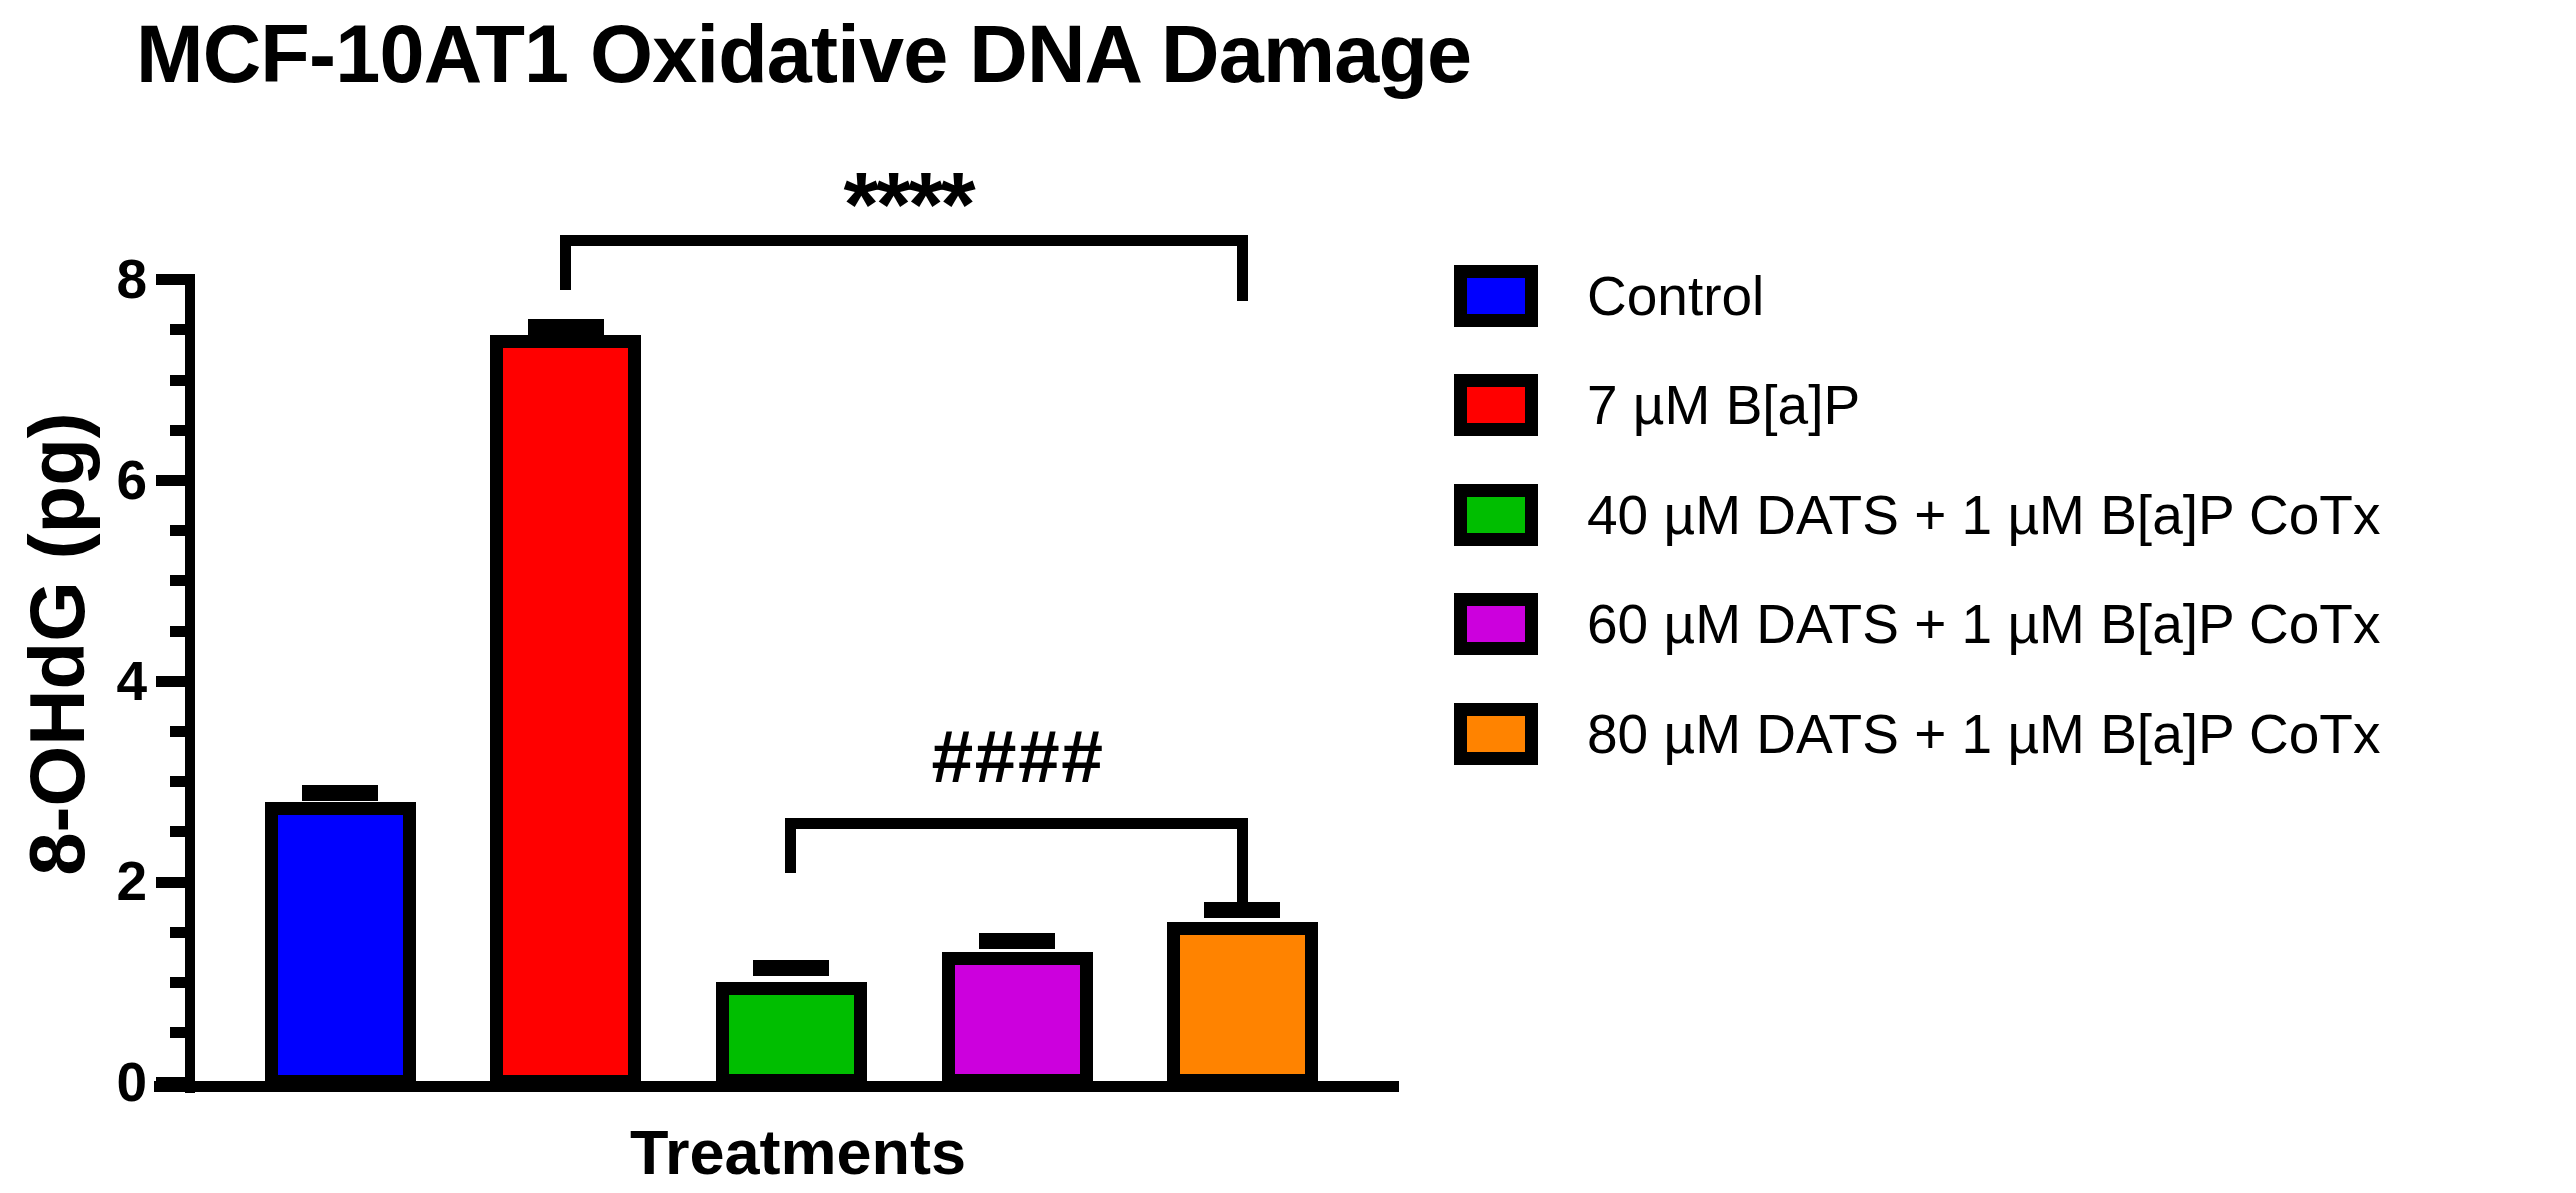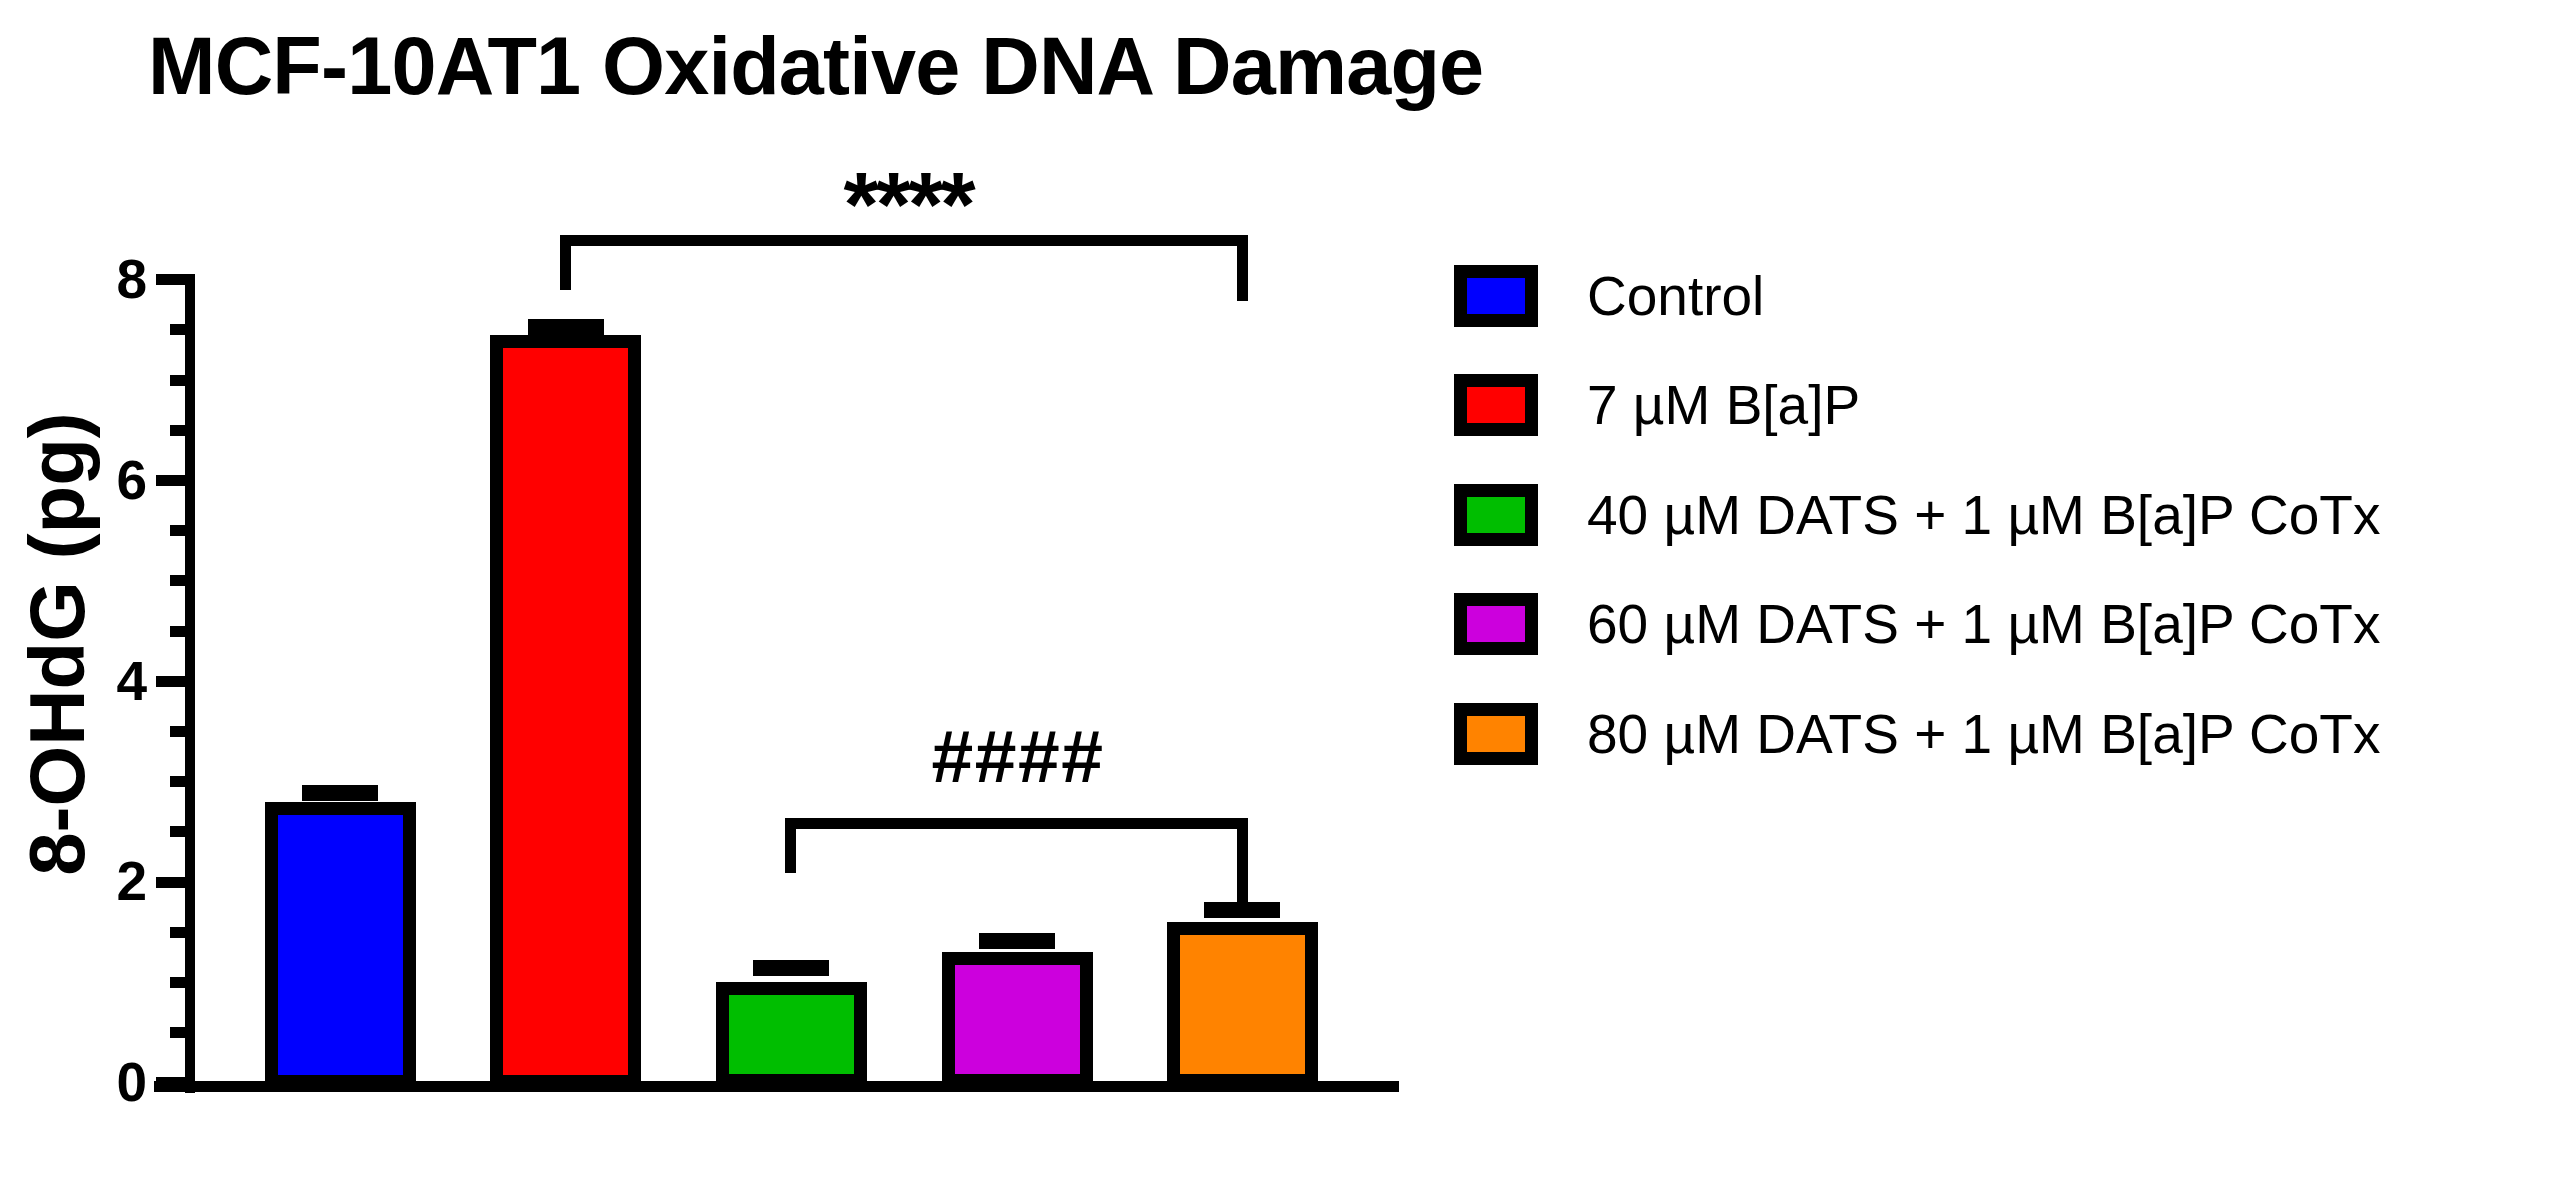--- a/index.html
+++ b/index.html
@@ -14,7 +14,7 @@
   #chart-title{
     position:absolute;left:136px;top:8px;
     font-size:81px;font-weight:bold;color:#000;
-    letter-spacing:-0.8px;white-space:nowrap;margin:12px;
+    letter-spacing:-0.8px;white-space:nowrap;margin:0;
   }
   #y-axis-title{
     position:absolute;left:57px;top:644px;

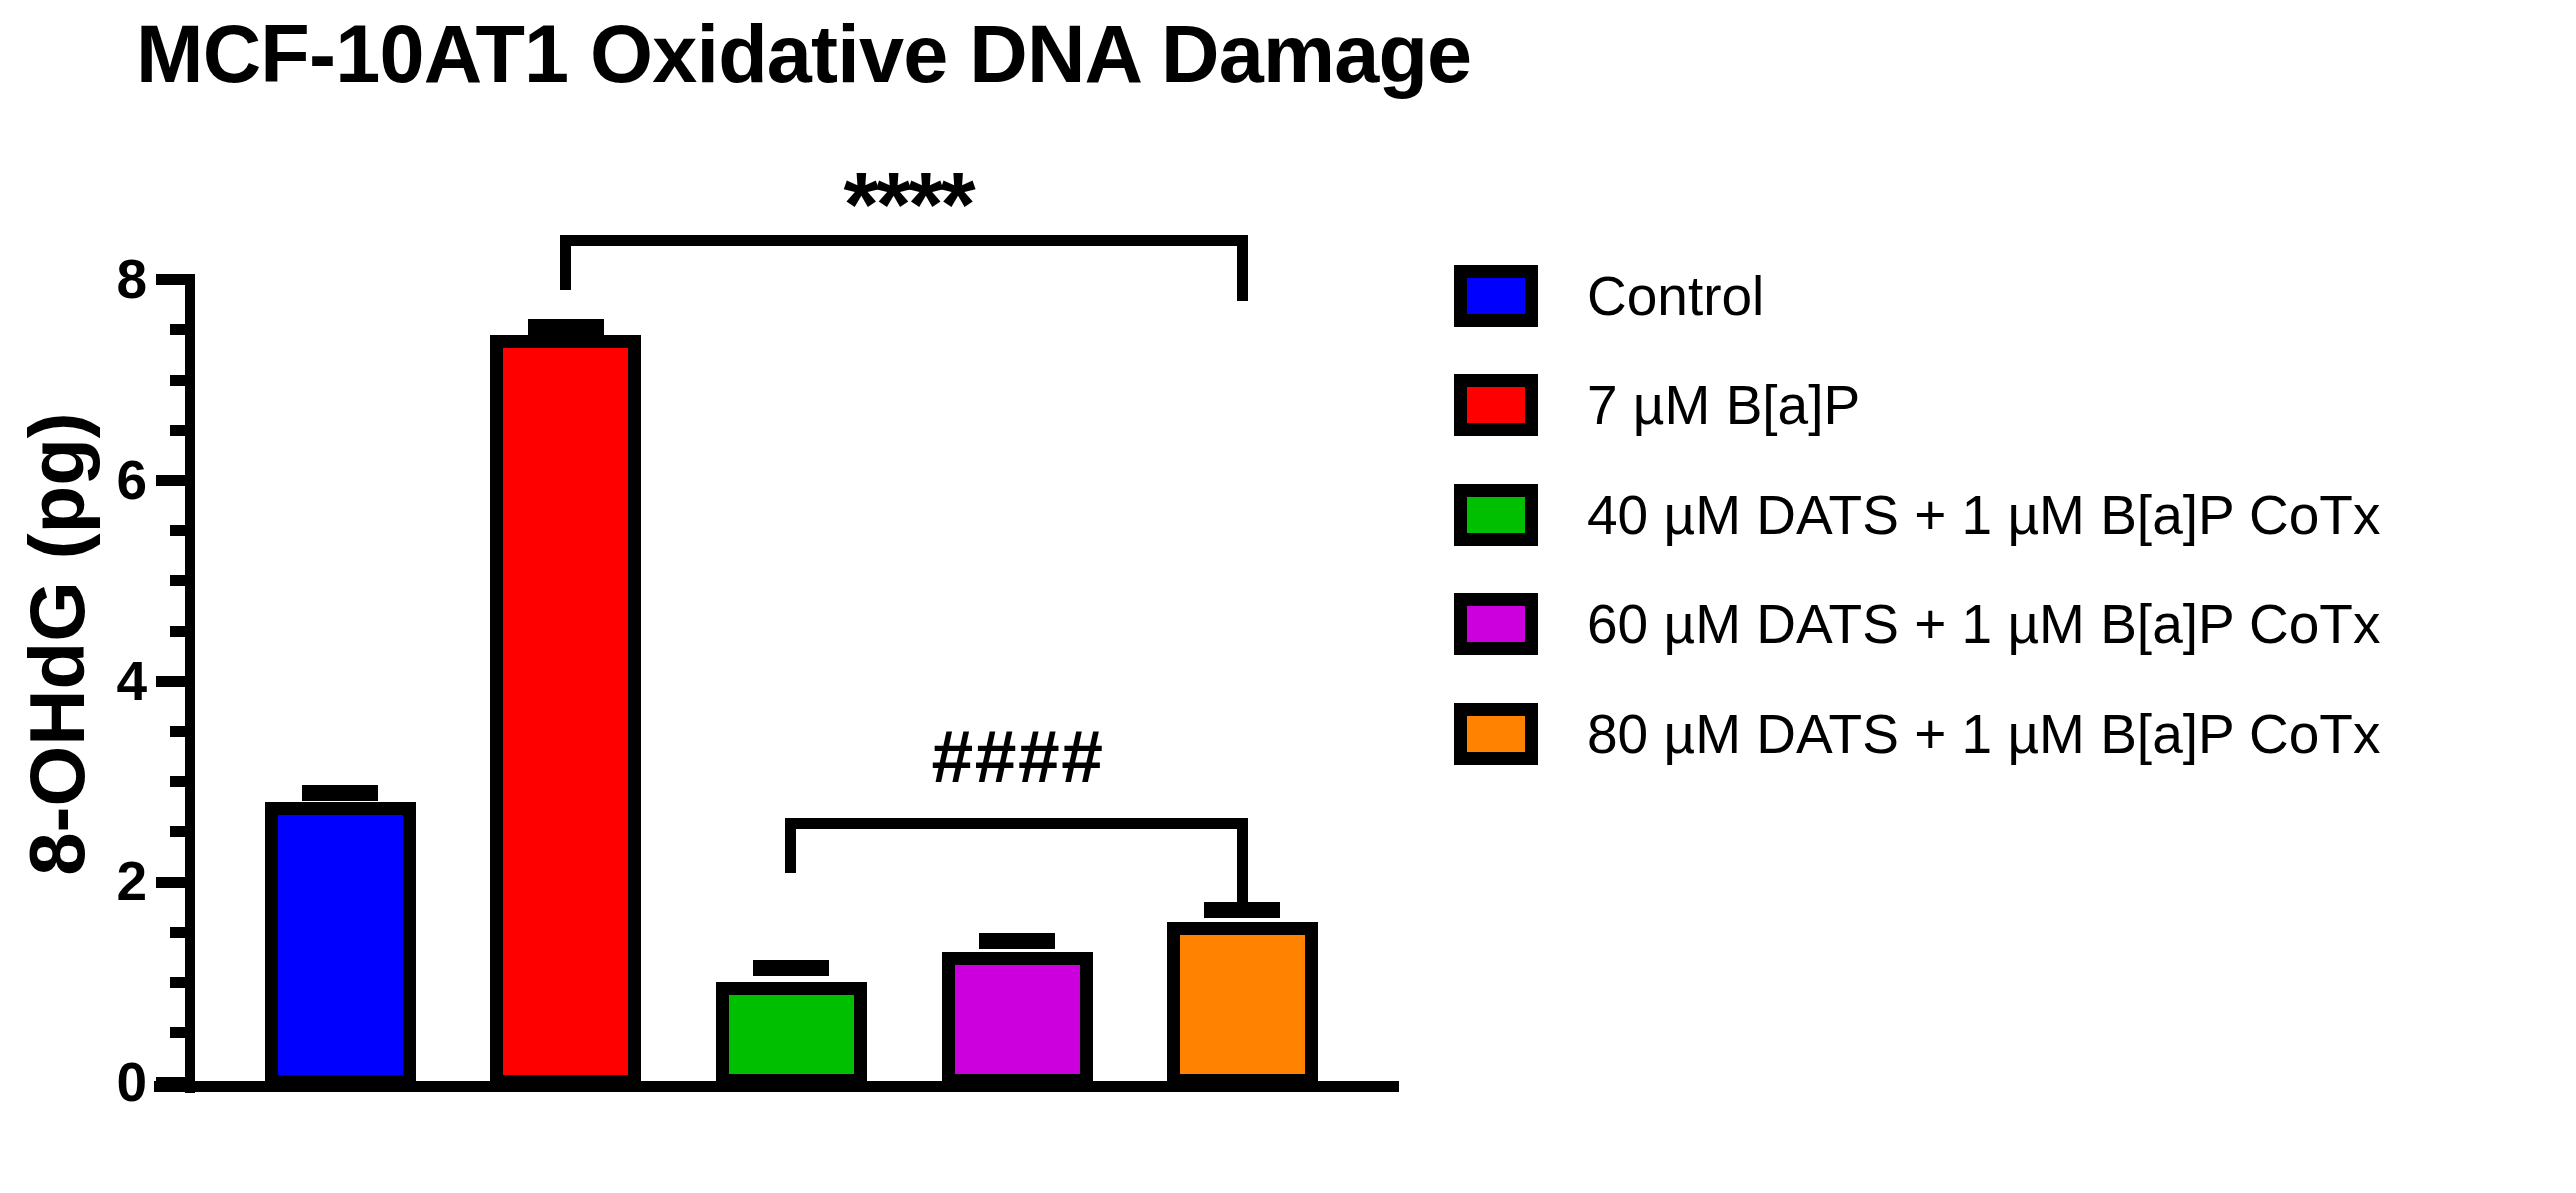--- a/index.html
+++ b/index.html
@@ -52,6 +52,7 @@
 <div id="figure">
   <h1 id="chart-title">MCF-10AT1 Oxidative DNA Damage</h1>
   <div id="y-axis-title">8-OHdG (pg)</div>
+  <div id="x-axis-title">Treatments</div>
   <div id="plot">
       <div class="axis-line" style="left: 185px; top: 274px; width: 9.7px; height: 819px;"></div>
       <div class="axis-line" style="left: 154px; top: 1081px; width: 1245px; height: 10.5px;"></div>

